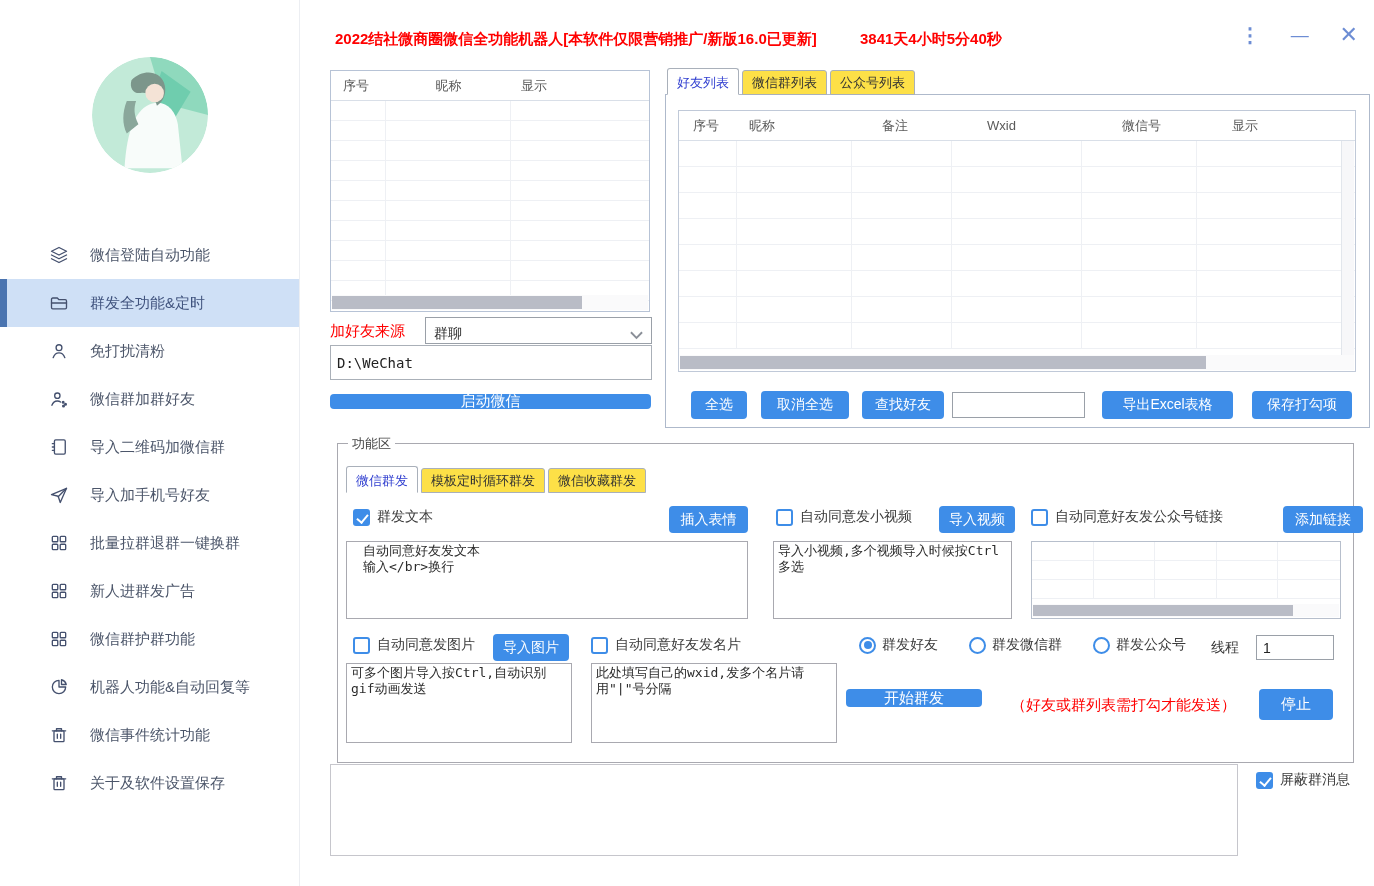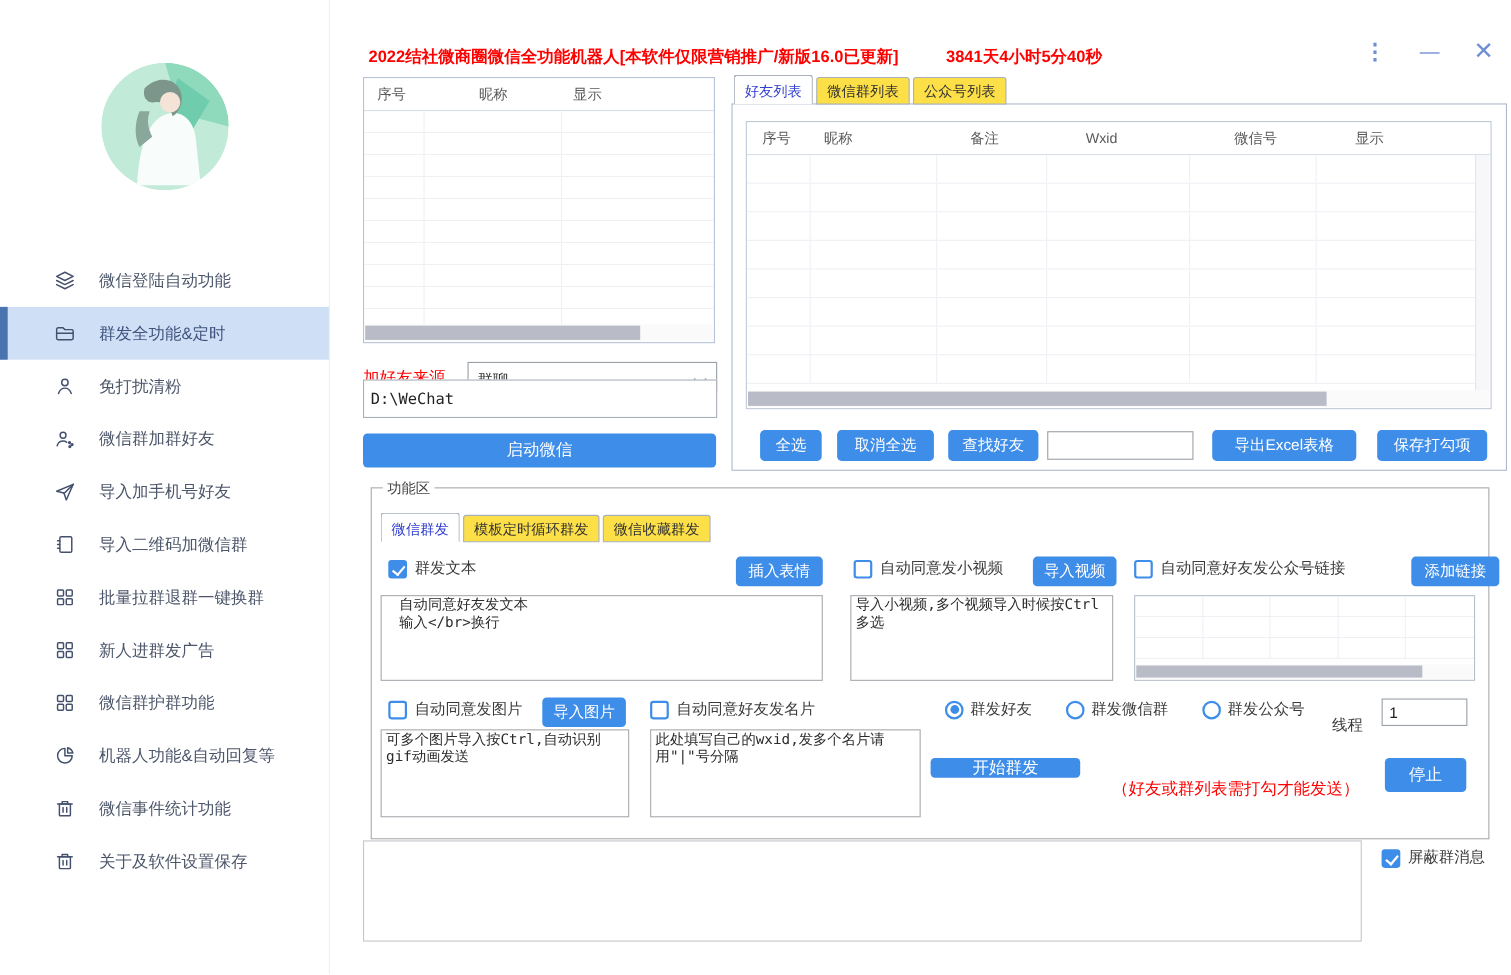--- a/index.html
+++ b/index.html
@@ -9,7 +9,7 @@
     font-family: "Liberation Sans", sans-serif;
     background: #fff; overflow: hidden; color:#333;
   }
-  .abs { position:absolute;margin-top:12px; }
+  .abs { position:absolute; }
   
   #sidebar { position:absolute; left:0; top:0; width:300px; height:886px; background:#fff; border-right:1px solid #eceef2; }
   .avatar { position:absolute; left:92px; top:57px; width:116px; height:116px; border-radius:50%; overflow:hidden; }

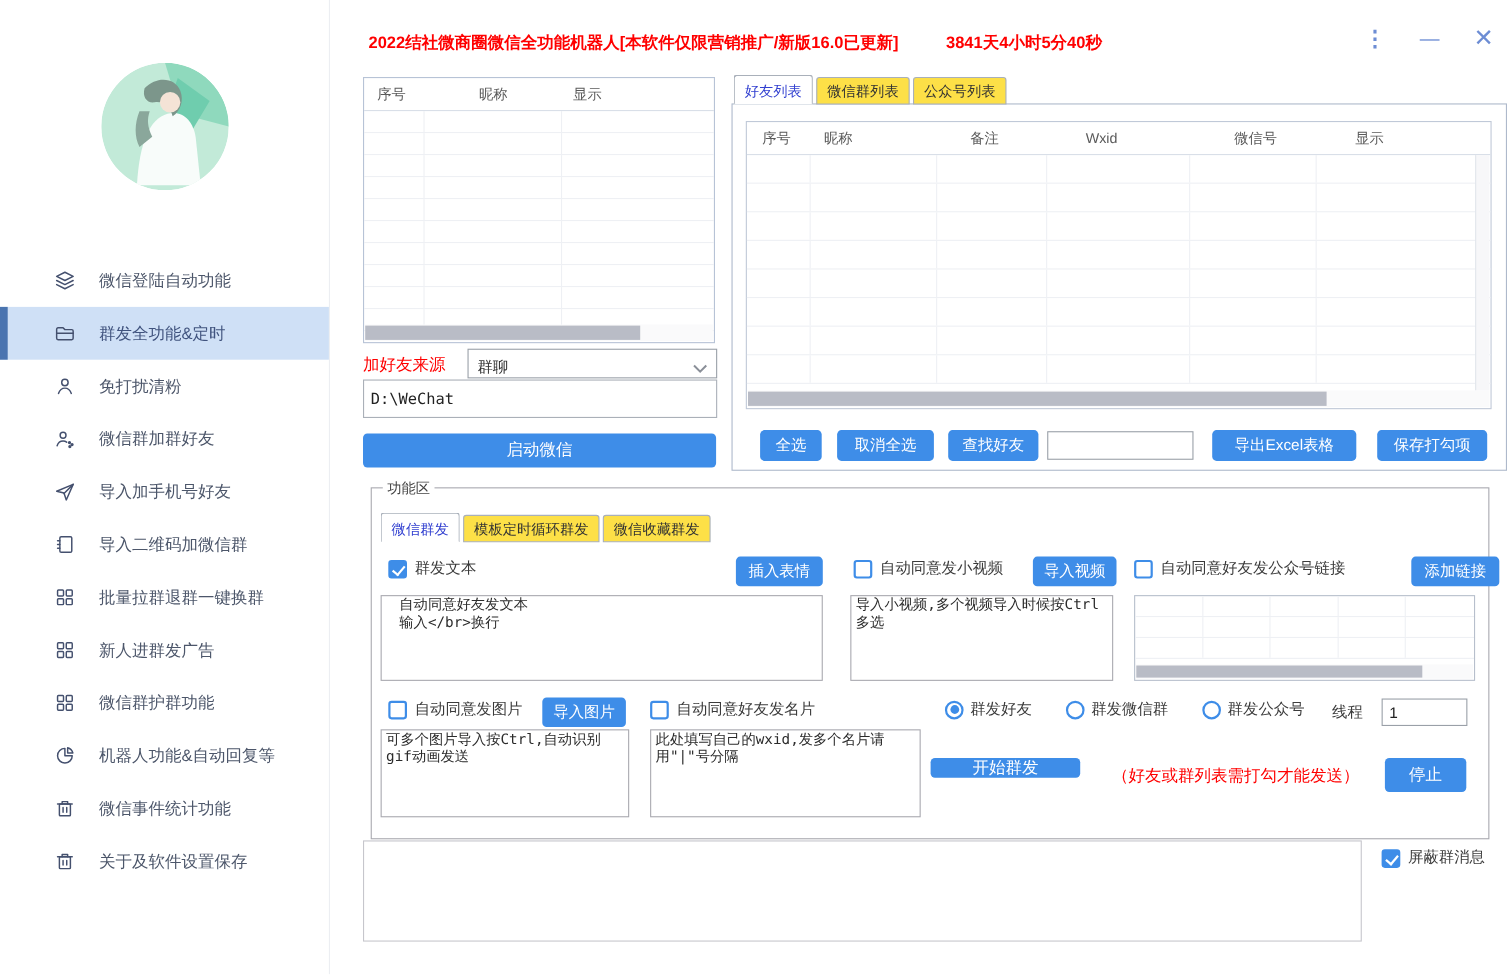--- a/index.html
+++ b/index.html
@@ -266,7 +266,7 @@
         </svg></span>
   </div>
   <input type="text" style="left: 330px; top: 345px; width: 322px; height: 35px; font-family: &quot;DejaVu Sans Mono&quot;, monospace; border-color: rgb(170, 176, 184);" value="D:\WeChat">
-  <button class="btn" style="left:330px; top:394px; width:321px; height:31px; font-size:15px;">启动微信</button>
+  <button class="btn" style="left:330px; top:394px; width:321px; height:15px; font-size:15px;">启动微信</button>
 
   <div class="tabs" style="left:667px; top:68px;">
     <div class="tab active">好友列表</div>

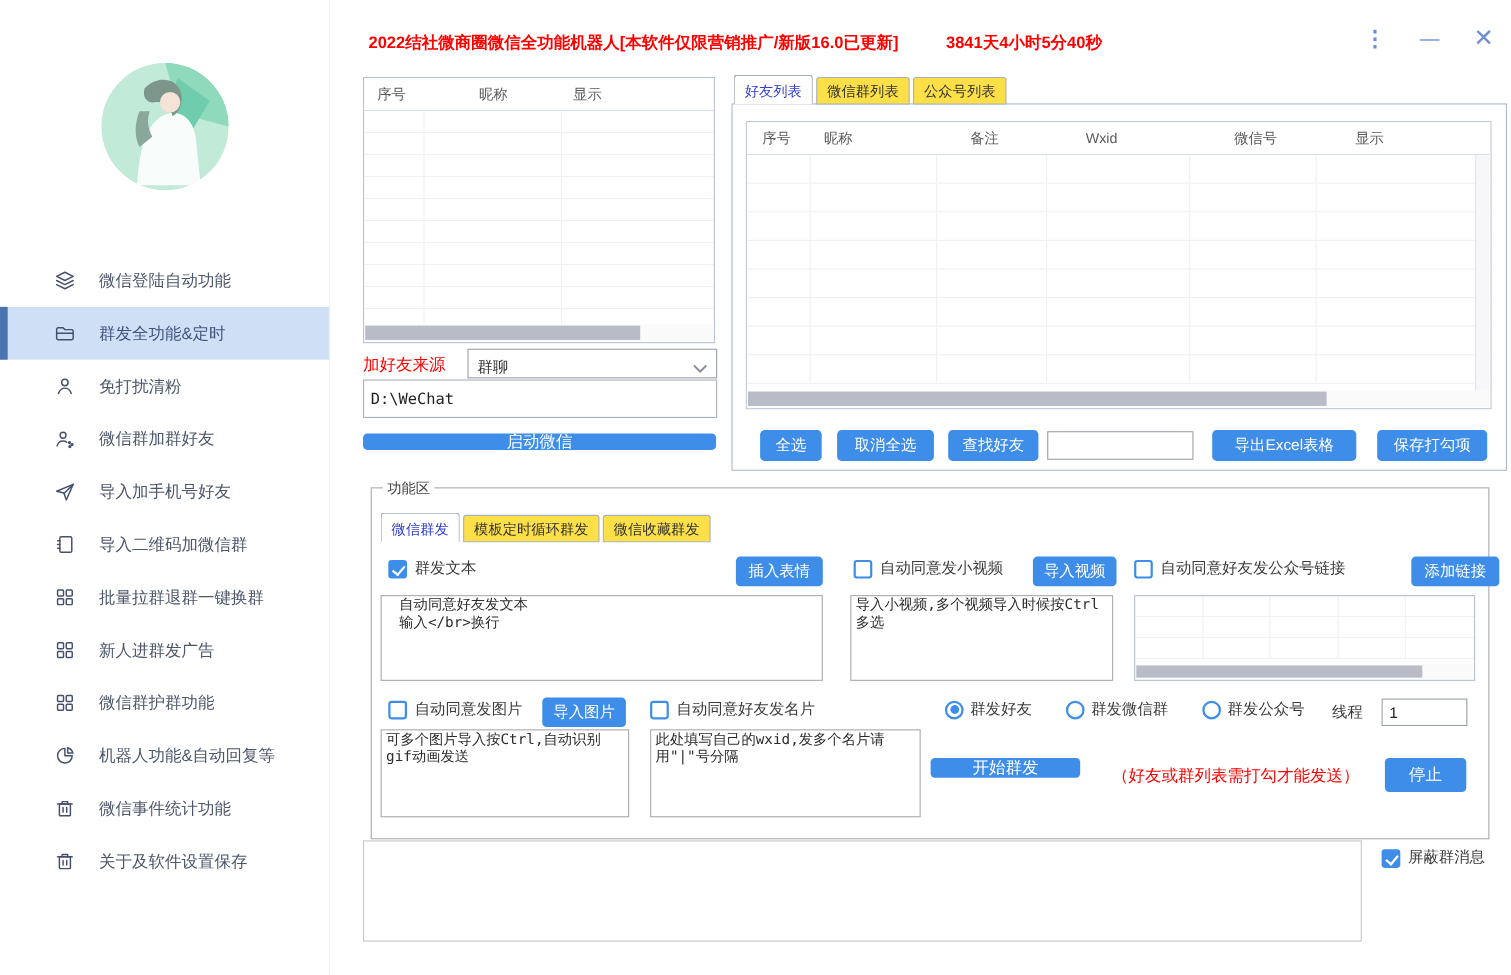--- a/index.html
+++ b/index.html
@@ -107,20 +107,20 @@
       <div class="mitem">
         <span class="micon">
             <svg width="20" height="20" viewBox="0 0 24 24">
+              <rect x="6.5" y="3.5" width="13" height="17" rx="1.5"></rect>
+              <path d="M6.5 8H4M6.5 12H4M6.5 16H4"></path>
+            </svg>
+          </span>
+        <span>导入二维码加微信群</span>
+      </div>
+      <div class="mitem">
+        <span class="micon">
+            <svg width="20" height="20" viewBox="0 0 24 24">
               <path d="M3 11.5L21 4l-7.5 17-2.5-7.5z"></path>
               <path d="M21 4L11 14"></path>
             </svg>
           </span>
         <span>导入加手机号好友</span>
-      </div>
-      <div class="mitem">
-        <span class="micon">
-            <svg width="20" height="20" viewBox="0 0 24 24">
-              <rect x="6.5" y="3.5" width="13" height="17" rx="1.5"></rect>
-              <path d="M6.5 8H4M6.5 12H4M6.5 16H4"></path>
-            </svg>
-          </span>
-        <span>导入二维码加微信群</span>
       </div>
       <div class="mitem">
         <span class="micon">

